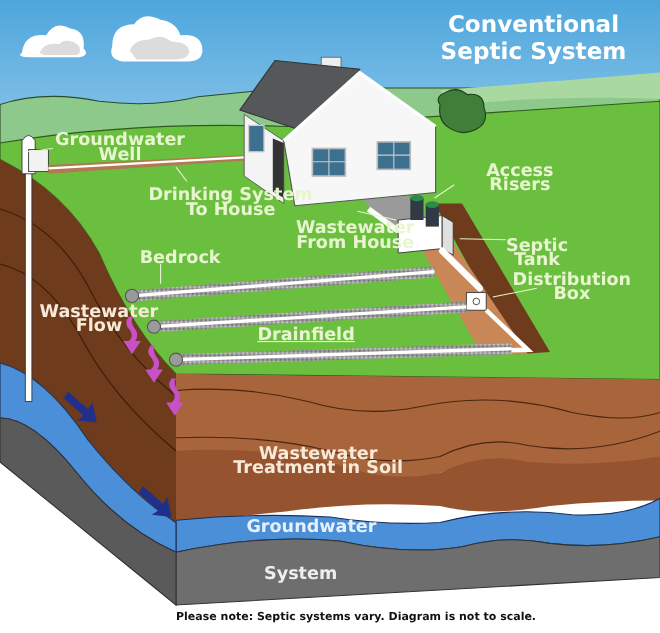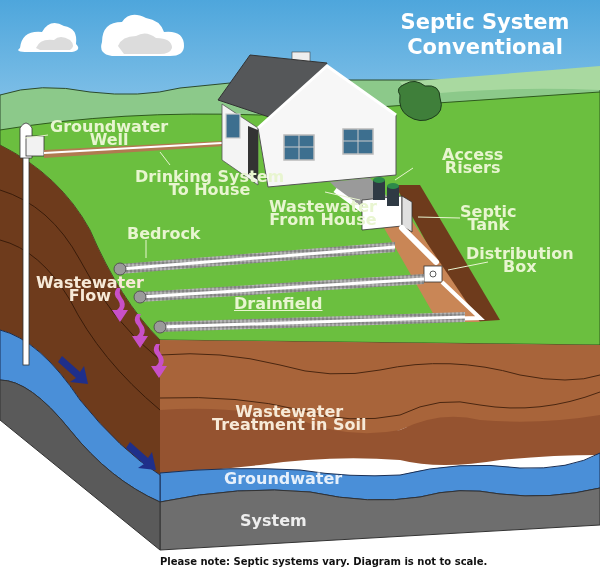--- a/index.html
+++ b/index.html
@@ -146,8 +146,8 @@
 </svg>
 
 <div class="title">
+  <div>Conventional</div>
   <div>Septic System</div>
-  <div>Conventional</div>
 </div>
 
 <div class="lbl" style="left:50px; top:120px;">

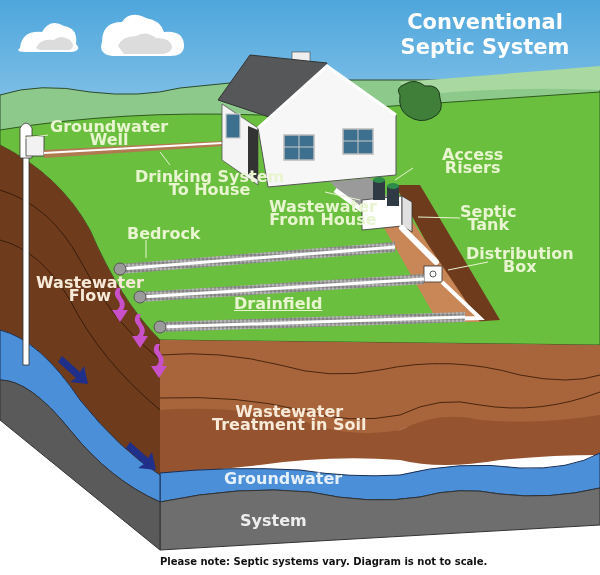--- a/index.html
+++ b/index.html
@@ -166,7 +166,7 @@
   <div>Wastewater</div>
   <div>From House</div>
 </div>
-<div class="lbl" style="left:460px; top:205px;">
+<div class="lbl" style="left:460px; top:216px;">
   <div>Septic</div>
   <div>Tank</div>
 </div>

